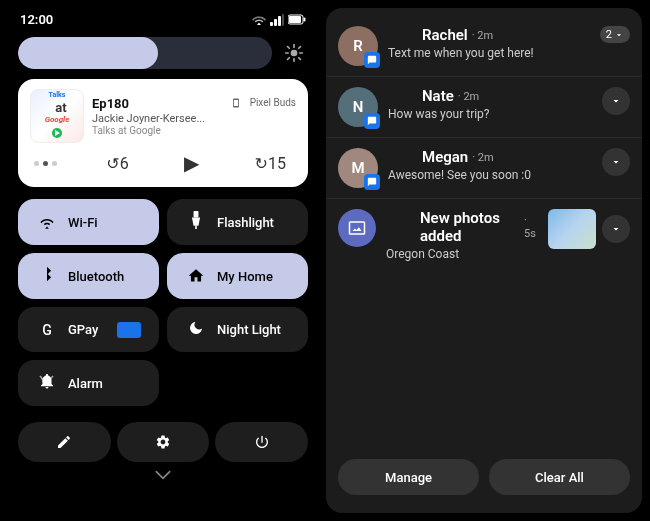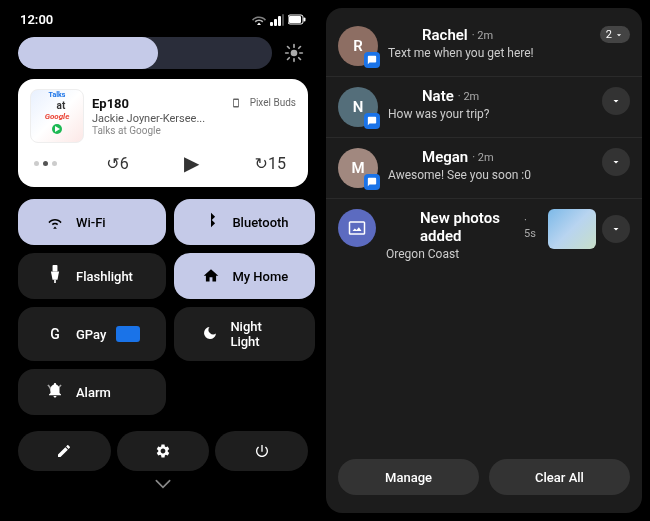--- a/index.html
+++ b/index.html
@@ -411,7 +411,7 @@
         <div class="media-art">
           <div class="media-art-text">
             <span style="color:#1a73e8;font-size:7px;">Talks</span><br>
-            <span style="color:#333;font-size:10px;padding-left:8px;">at</span><br>
+            <span style="color:#333;font-size:13px;padding-left:8px;">at</span><br>
             <span style="color:#ea4335;font-size:8px;font-style:italic;">Google</span>
             <div style="margin-top:2px;">
               <svg width="12" height="12" viewBox="0 0 12 12">

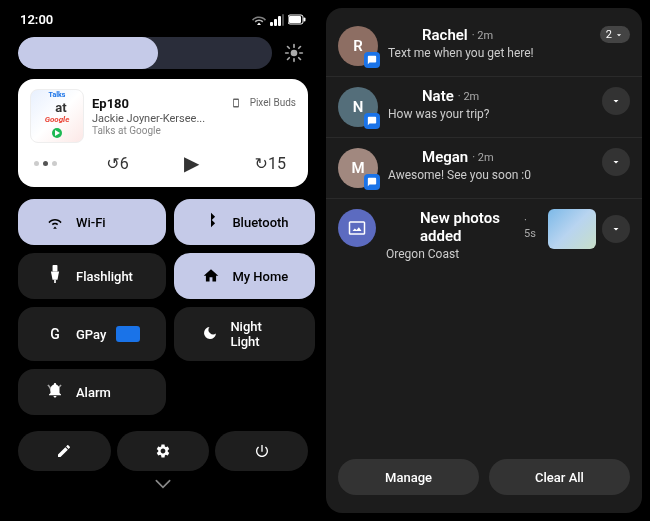--- a/index.html
+++ b/index.html
@@ -139,7 +139,7 @@
     .tile {
       background: #1e1e1e;
       border-radius: 16px;
-      padding: 12px 26px;
+      padding: 12px 18px;
       display: flex;
       align-items: center;
       gap: 10px;

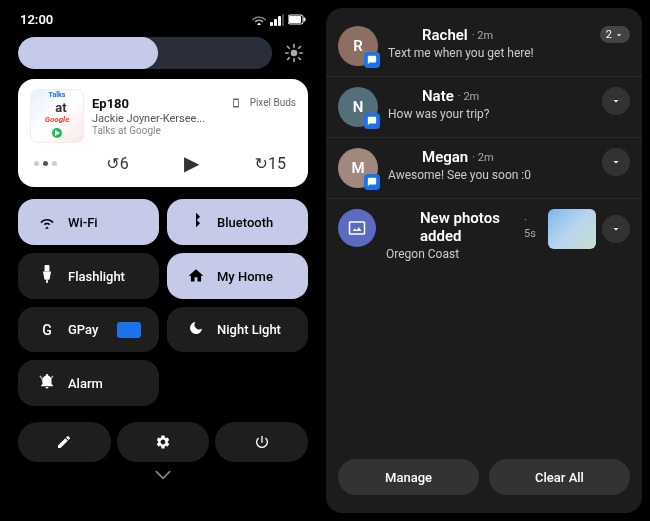--- a/index.html
+++ b/index.html
@@ -460,15 +460,6 @@
         <span style="font-size:13px;font-weight:500;color:#000;">Wi-Fi</span>
       </div>
 
-      <div class="tile active">
-        <span class="tile-icon">
-          <svg width="14" height="18" viewBox="0 0 14 22" fill="#000">
-            <path d="M7 2l5 5-5 5V2zm0 8l5 5-5 5v-10z"></path>
-          </svg>
-        </span>
-        <span style="font-size:13px;font-weight:500;color:#000;">Bluetooth</span>
-      </div>
-
       <div class="tile">
         <span class="tile-icon">
           <svg width="14" height="18" viewBox="0 0 16 22" fill="#fff">
@@ -480,6 +471,15 @@
         <span style="font-size:13px;font-weight:500;">Flashlight</span>
       </div>
 
+      <div class="tile active">
+        <span class="tile-icon">
+          <svg width="14" height="18" viewBox="0 0 14 22" fill="#000">
+            <path d="M7 2l5 5-5 5V2zm0 8l5 5-5 5v-10z"></path>
+          </svg>
+        </span>
+        <span style="font-size:13px;font-weight:500;color:#000;">Bluetooth</span>
+      </div>
+
 
       <div class="tile active">
         <span class="tile-icon">

